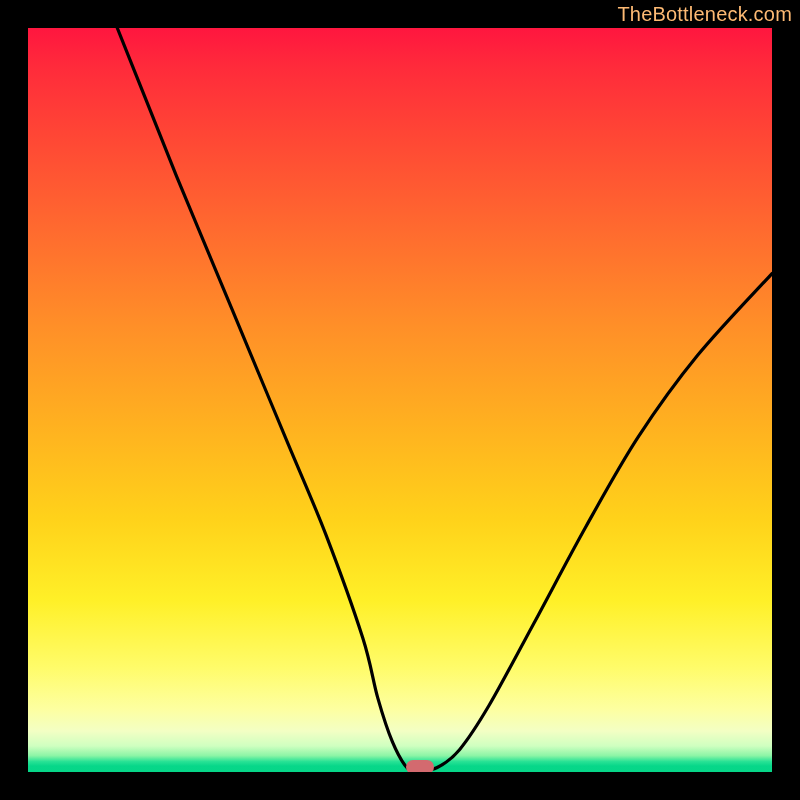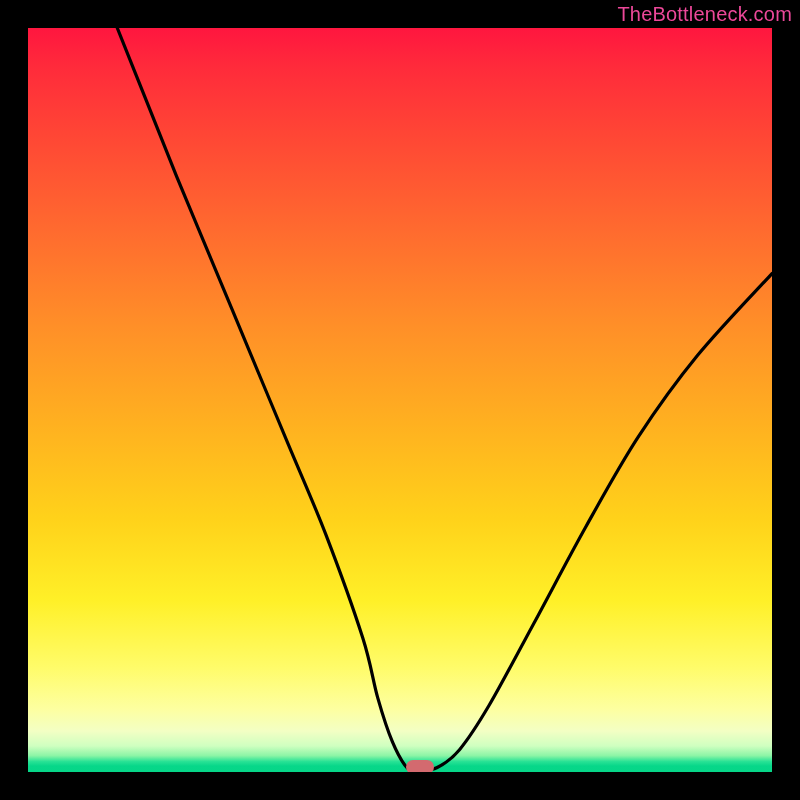--- a/index.html
+++ b/index.html
@@ -21,7 +21,7 @@
     position: absolute;
     top: 3px;
     right: 8px;
-    color: #ec4899;
+    color: #fdba74;
     font-size: 20px;
     font-weight: 500;
     letter-spacing: 0.2px;

